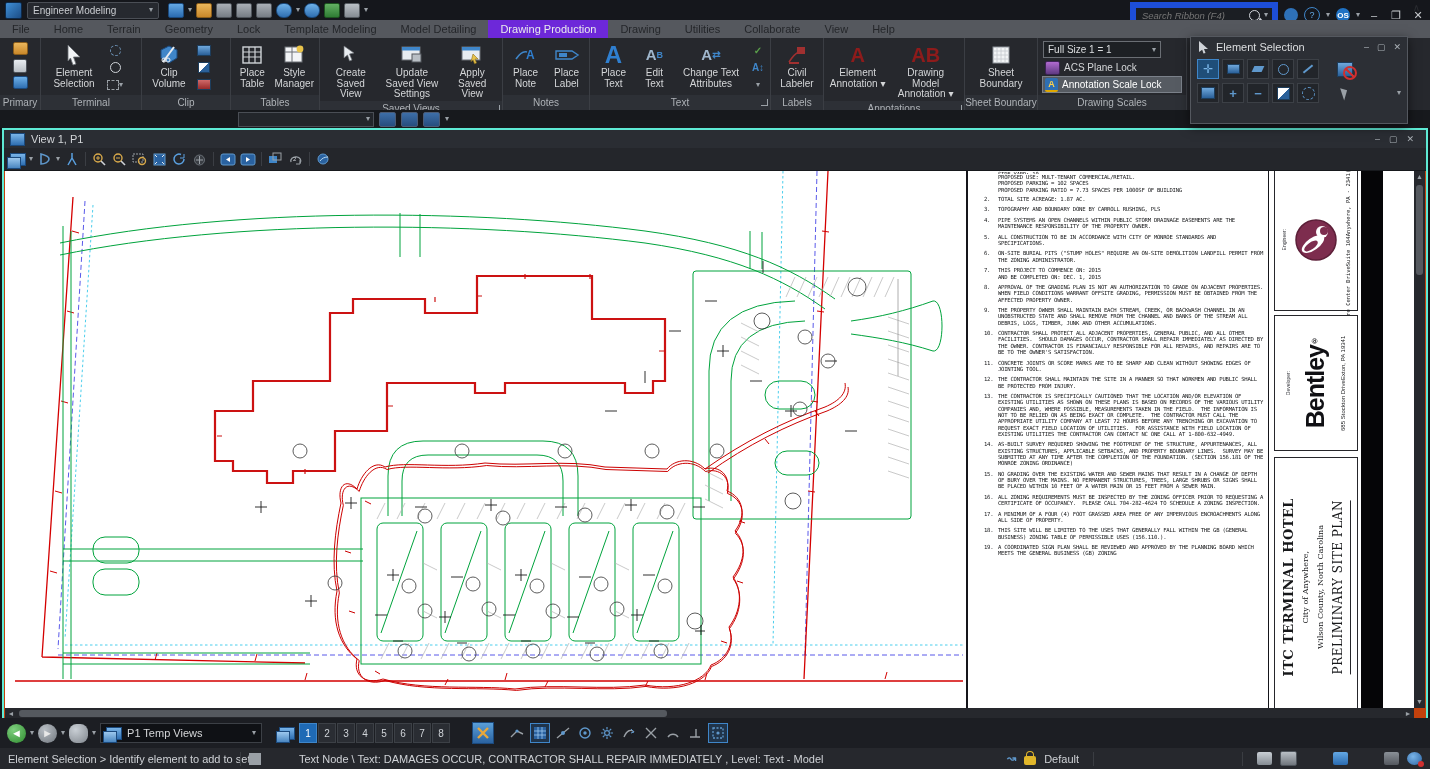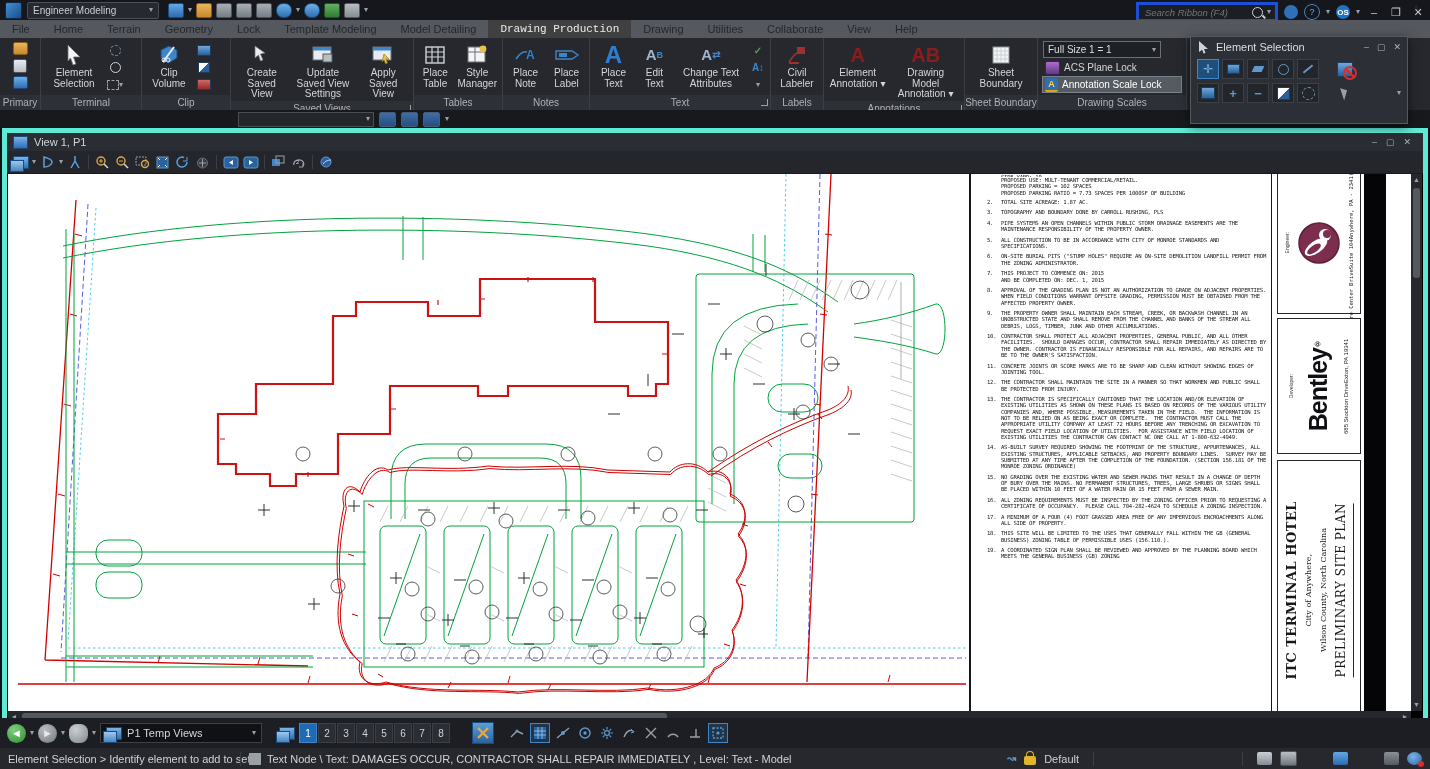--- a/index.html
+++ b/index.html
@@ -22,7 +22,7 @@
   .caret{color:#9aa0a6;font-size:8px;line-height:8px;}
   .titletext{position:absolute;left:50%;top:0;transform:translateX(-50%);line-height:20px;color:#c6c9cd;font-size:11px;white-space:nowrap;}
   .tb-right{position:absolute;right:4px;top:2px;display:flex;align-items:center;gap:6px;}
-  .searchbox{width:128px;height:14px;background:#1b1e23;border:3px solid #1d4ed8;display:flex;align-items:center;padding:0 4px;gap:4px;}
+  .searchbox{width:128px;height:14px;background:#1b1e23;border:6px solid #1d4ed8;display:flex;align-items:center;padding:0 4px;gap:4px;}
   .searchbox input{flex:1;background:transparent;border:0;outline:0;color:#8b9096;font-style:italic;font-size:9.5px;font-family:"Liberation Sans",sans-serif;width:80px;}
   .mag{width:9px;height:9px;border:1.5px solid #cfd3d8;border-radius:50%;position:relative;}
   .mag::after{content:"";position:absolute;width:4px;height:1.5px;background:#cfd3d8;transform:rotate(45deg);right:-4px;bottom:-1px;}

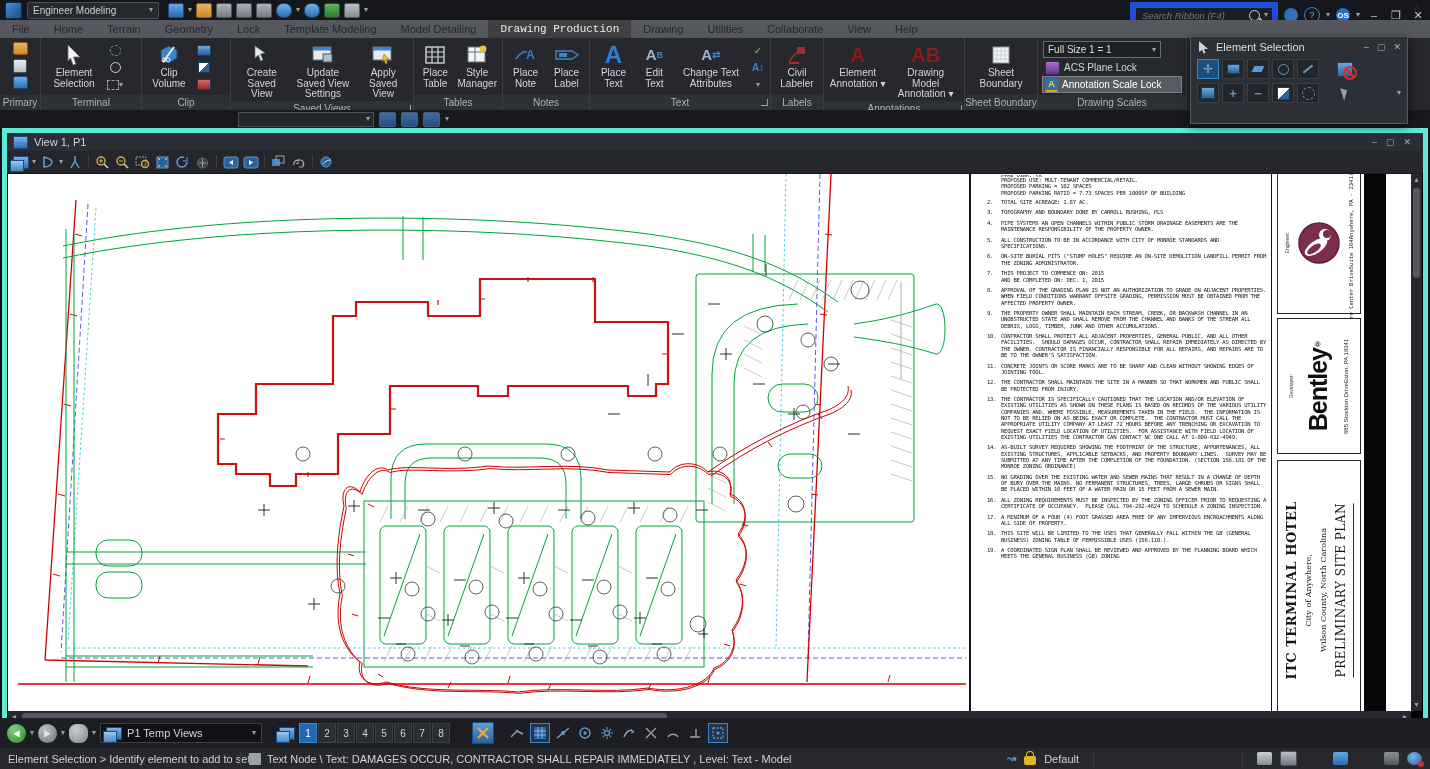--- a/index.html
+++ b/index.html
@@ -34,7 +34,7 @@
   
   .tabsbar{position:absolute;top:20px;left:0;right:0;height:18px;background:#55585e;display:flex;align-items:stretch;}
   .tab{padding:0 12px;line-height:18px;color:#24262a;font-size:11px;white-space:nowrap;}
-  .tab.active{background:#404040;color:#e9ebed;font-family:Liberation Mono, monospace;}
+  .tab.active{background:#6d28d9;color:#e9ebed;}
   .collapse-caret{position:absolute;right:10px;top:2px;color:#2a2c30;font-size:10px;}
   
   .ribbon{position:absolute;top:38px;left:0;right:0;height:72px;background:#26282d;display:flex;}

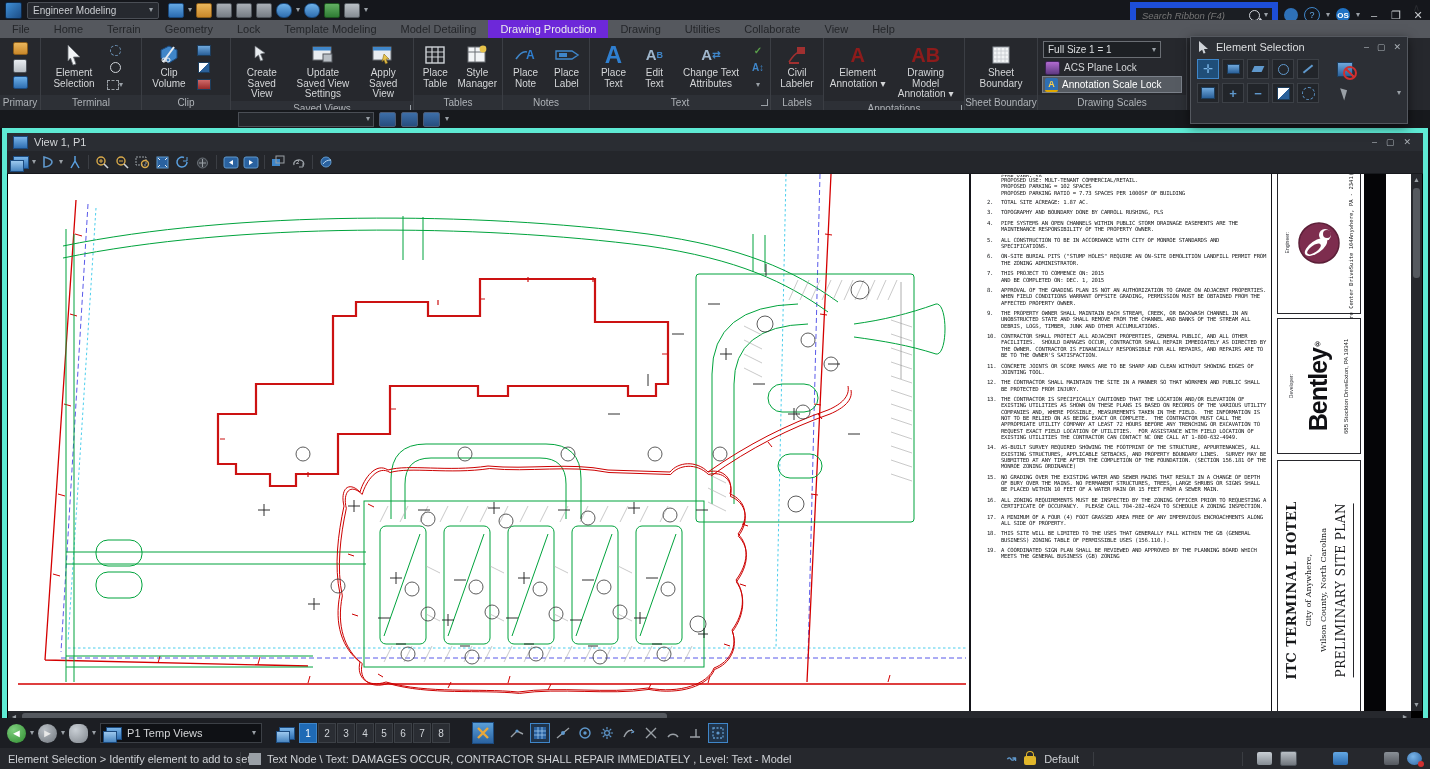--- a/index.html
+++ b/index.html
@@ -283,40 +283,6 @@
     <div class="rlabelrow">Clip</div>
   </div>
 
-  <div class="rgroup" style="width:182px">
-    <div class="rbody">
-      <div class="rbtn" style="width:56px">
-        <span class="ric">
-          <svg width="22" height="22" viewBox="0 0 22 22">
-              <path d="M4,2 L14,9 L9.5,10 L12,16 L9.5,17 L7.5,11 L4,14 Z" fill="#e8ecf0" stroke="#6a6e74" stroke-width="0.7"></path>
-            </svg>
-        </span>
-        <span>Create Saved View</span>
-      </div>
-      <div class="rbtn" style="width:64px">
-        <span class="ric">
-          <svg width="24" height="22" viewBox="0 0 24 22">
-              <rect x="2" y="3" width="18" height="13" fill="#e8ecf0" stroke="#6a6e74"></rect>
-              <rect x="2" y="3" width="18" height="3.5" fill="#3f86c9"></rect>
-              <rect x="12" y="10" width="9" height="8" fill="#b9bfc5" stroke="#54585f"></rect>
-            </svg>
-        </span>
-        <span>Update Saved View Settings</span>
-      </div>
-      <div class="rbtn" style="width:54px">
-        <span class="ric">
-          <svg width="24" height="22" viewBox="0 0 24 22">
-              <rect x="2" y="3" width="18" height="13" fill="#e8ecf0" stroke="#6a6e74"></rect>
-              <rect x="2" y="3" width="18" height="3.5" fill="#3f86c9"></rect>
-              <path d="M13,10 l5,5 l-3,0 l1.5,4 l-2,0.8 l-1.5,-4 l-2,2 z" fill="#e8c34a" stroke="#8a6d1b" stroke-width="0.6"></path>
-            </svg>
-        </span>
-        <span>Apply Saved View</span>
-      </div>
-    </div>
-    <div class="rlabelrow"><span>Saved Views</span><span class="launcher"></span></div>
-  </div>
-
   <div class="rgroup" style="width:88px">
     <div class="rbody">
       <div class="rbtn" style="width:42px">
@@ -340,6 +306,40 @@
       </div>
     </div>
     <div class="rlabelrow">Tables</div>
+  </div>
+
+  <div class="rgroup" style="width:182px">
+    <div class="rbody">
+      <div class="rbtn" style="width:56px">
+        <span class="ric">
+          <svg width="22" height="22" viewBox="0 0 22 22">
+              <path d="M4,2 L14,9 L9.5,10 L12,16 L9.5,17 L7.5,11 L4,14 Z" fill="#e8ecf0" stroke="#6a6e74" stroke-width="0.7"></path>
+            </svg>
+        </span>
+        <span>Create Saved View</span>
+      </div>
+      <div class="rbtn" style="width:64px">
+        <span class="ric">
+          <svg width="24" height="22" viewBox="0 0 24 22">
+              <rect x="2" y="3" width="18" height="13" fill="#e8ecf0" stroke="#6a6e74"></rect>
+              <rect x="2" y="3" width="18" height="3.5" fill="#3f86c9"></rect>
+              <rect x="12" y="10" width="9" height="8" fill="#b9bfc5" stroke="#54585f"></rect>
+            </svg>
+        </span>
+        <span>Update Saved View Settings</span>
+      </div>
+      <div class="rbtn" style="width:54px">
+        <span class="ric">
+          <svg width="24" height="22" viewBox="0 0 24 22">
+              <rect x="2" y="3" width="18" height="13" fill="#e8ecf0" stroke="#6a6e74"></rect>
+              <rect x="2" y="3" width="18" height="3.5" fill="#3f86c9"></rect>
+              <path d="M13,10 l5,5 l-3,0 l1.5,4 l-2,0.8 l-1.5,-4 l-2,2 z" fill="#e8c34a" stroke="#8a6d1b" stroke-width="0.6"></path>
+            </svg>
+        </span>
+        <span>Apply Saved View</span>
+      </div>
+    </div>
+    <div class="rlabelrow"><span>Saved Views</span><span class="launcher"></span></div>
   </div>
 
   <div class="rgroup" style="width:86px">

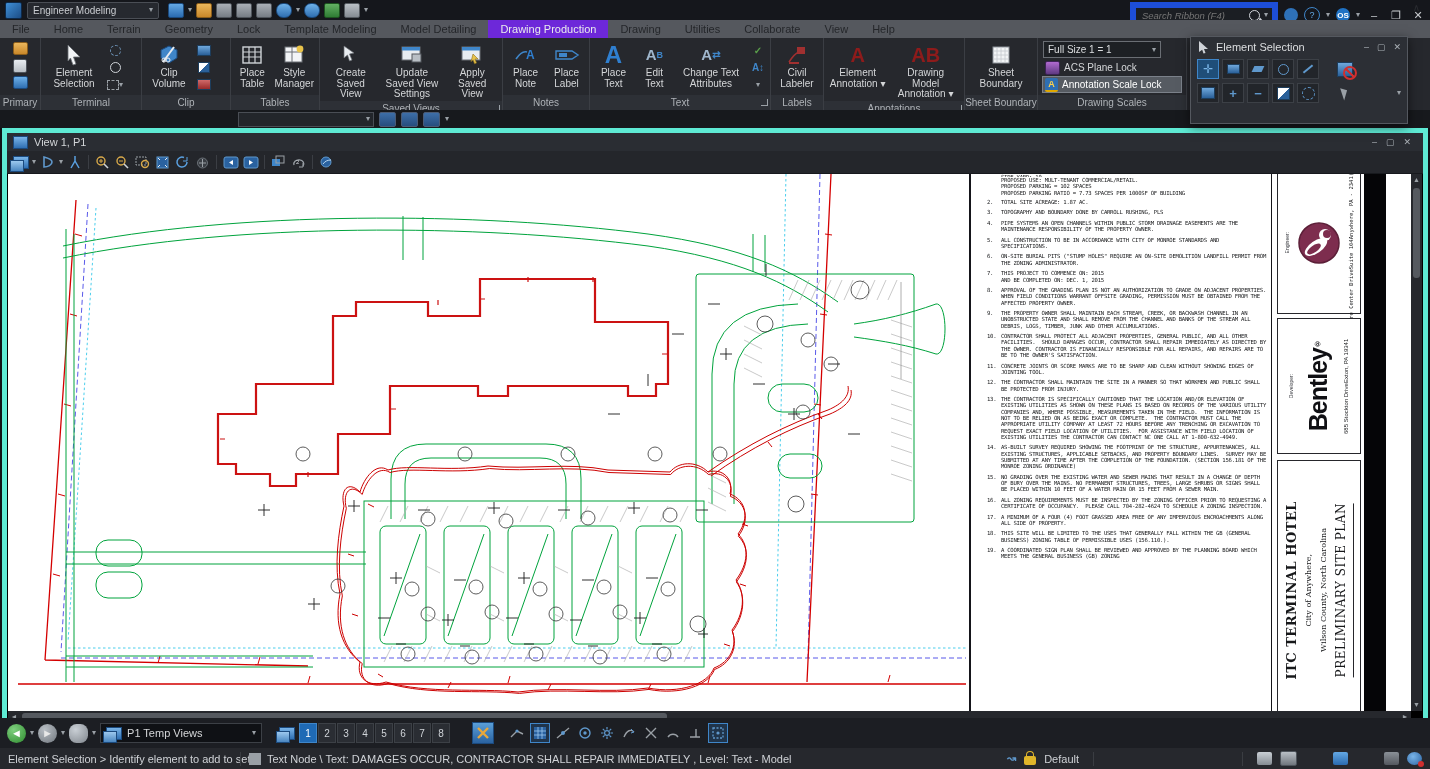--- a/index.html
+++ b/index.html
@@ -82,7 +82,7 @@
   .graycur{width:0;height:0;border-left:6px solid #9aa0a6;border-top:4px solid transparent;border-bottom:9px solid transparent;transform:rotate(-18deg);}
   .plusg{color:#5f98cc;font-size:13px;font-weight:bold;}
   
-  .viewwin{position:absolute;top:128px;left:2px;right:2px;height:590px;background:#000000;border:5px solid #5eead4;}
+  .viewwin{position:absolute;top:128px;left:2px;right:2px;height:590px;background:#c2410c;border:2px solid #5eead4;}
   .vtitle{height:18px;display:flex;align-items:center;gap:6px;padding:0 6px;color:#d2d5d8;background:#2a2d33;font-size:11px;}
   .vtico{width:13px;height:11px;background:linear-gradient(#79b4e8,#2f6fb2);border:1px solid #1b4a7e;}
   .vwinctrl{margin-left:auto;display:flex;gap:9px;color:#aab0b6;font-size:9px;padding-right:6px;}

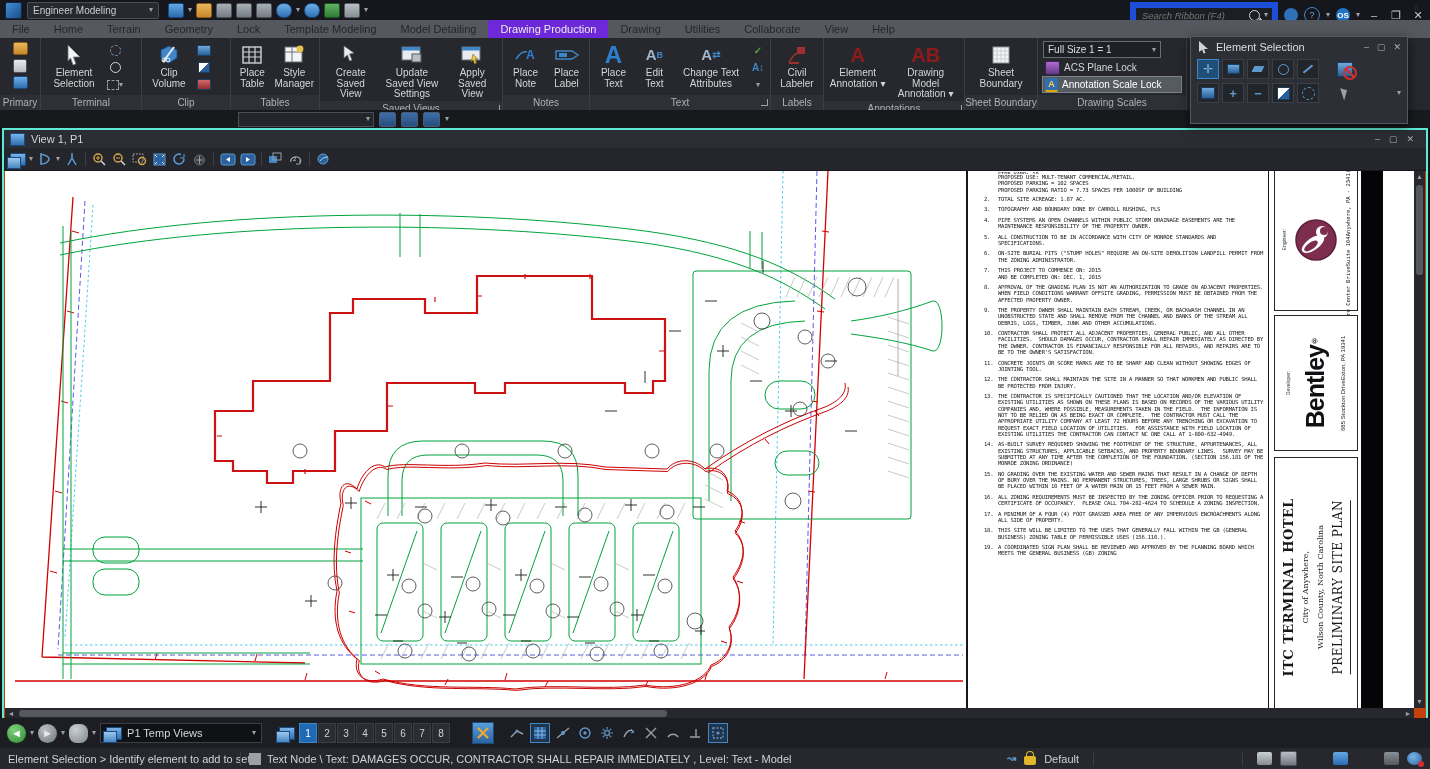--- a/index.html
+++ b/index.html
@@ -140,7 +140,7 @@
   .statusbar{position:absolute;top:748px;left:0;right:0;height:21px;background:#26282d;display:flex;align-items:center;font-size:11px;color:#cfd2d6;}
   .sb-prompt{padding:0 8px;white-space:nowrap;width:218px;}
   .sb-swatch{width:12px;height:12px;background:#9aa0a6;margin:0 6px 0 2px;flex:0 0 auto;}
-  .sb-info{white-space:nowrap;overflow:hidden;width:690px;}
+  .sb-info{white-space:nowrap;overflow:hidden;width:690px;margin-left:32px;}
   .sb-sep{width:1px;height:14px;background:#3a3d42;margin:0 6px;}
   .sb-right{display:flex;align-items:center;gap:8px;margin-left:auto;padding-right:8px;}
   .lockico{width:12px;height:9px;background:#e0b62a;border-radius:2px;position:relative;margin-top:3px;}

